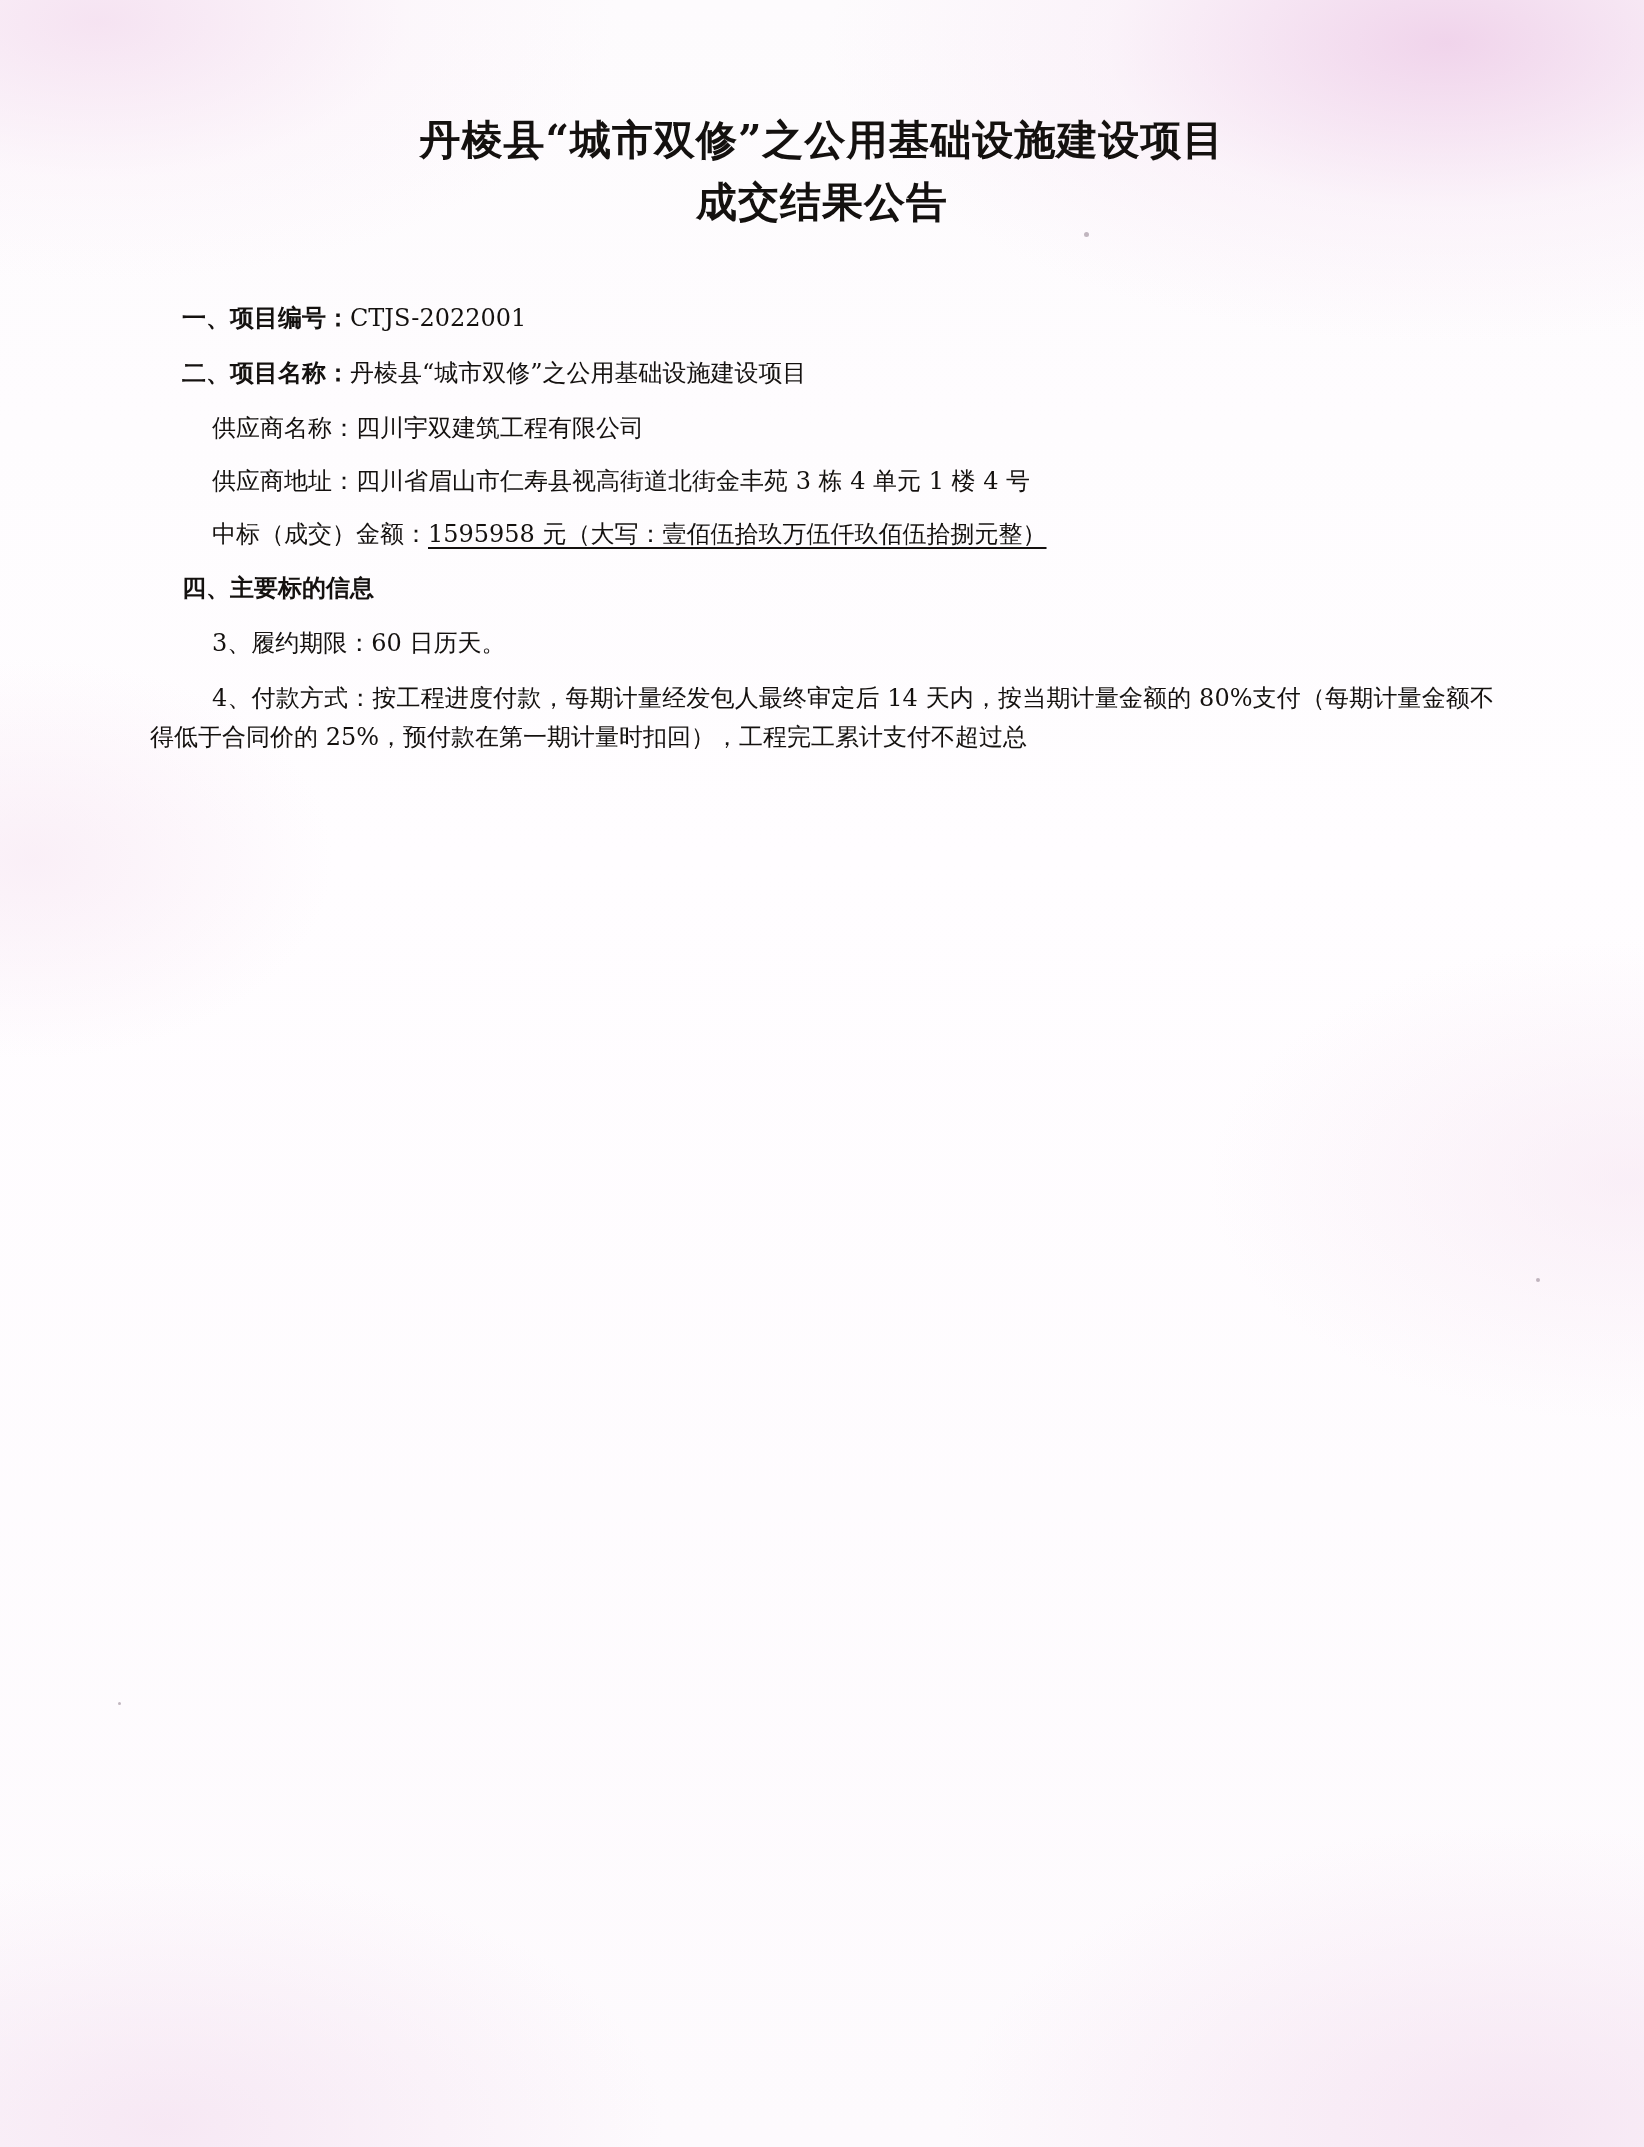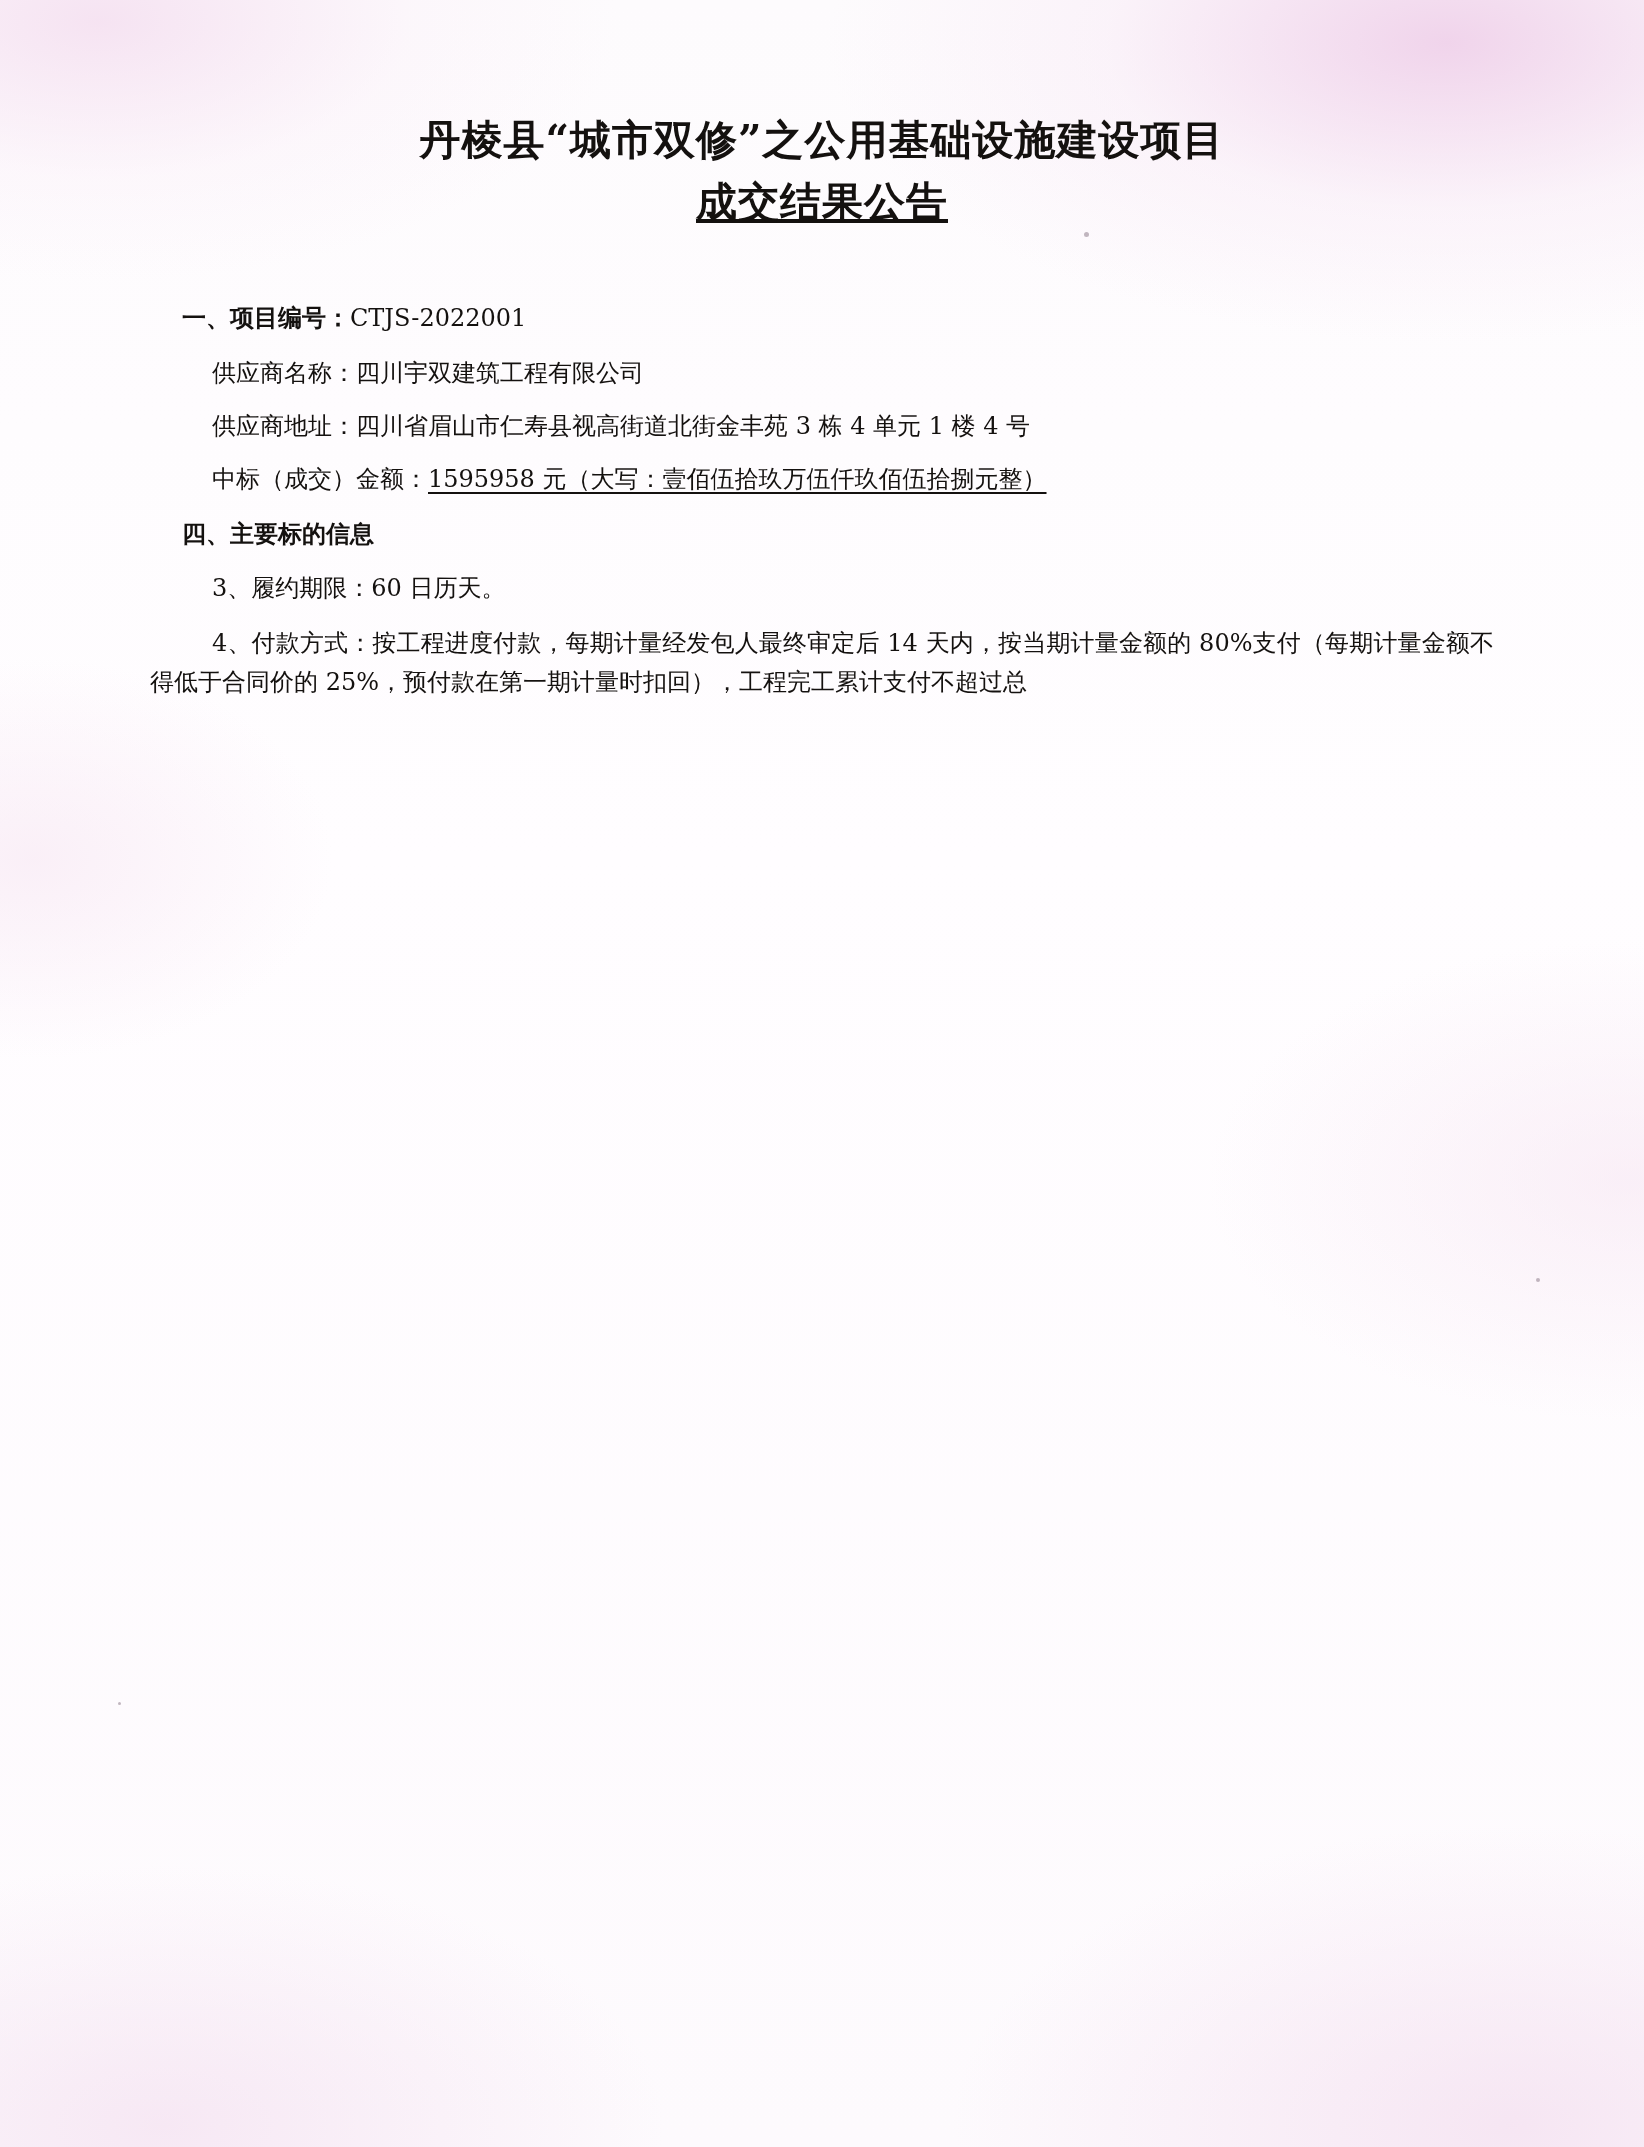--- a/index.html
+++ b/index.html
@@ -54,7 +54,6 @@
   }
   .doc-title .line2 {
     display: block;
-    text-decoration: underline;
   }
 
   .body-area {

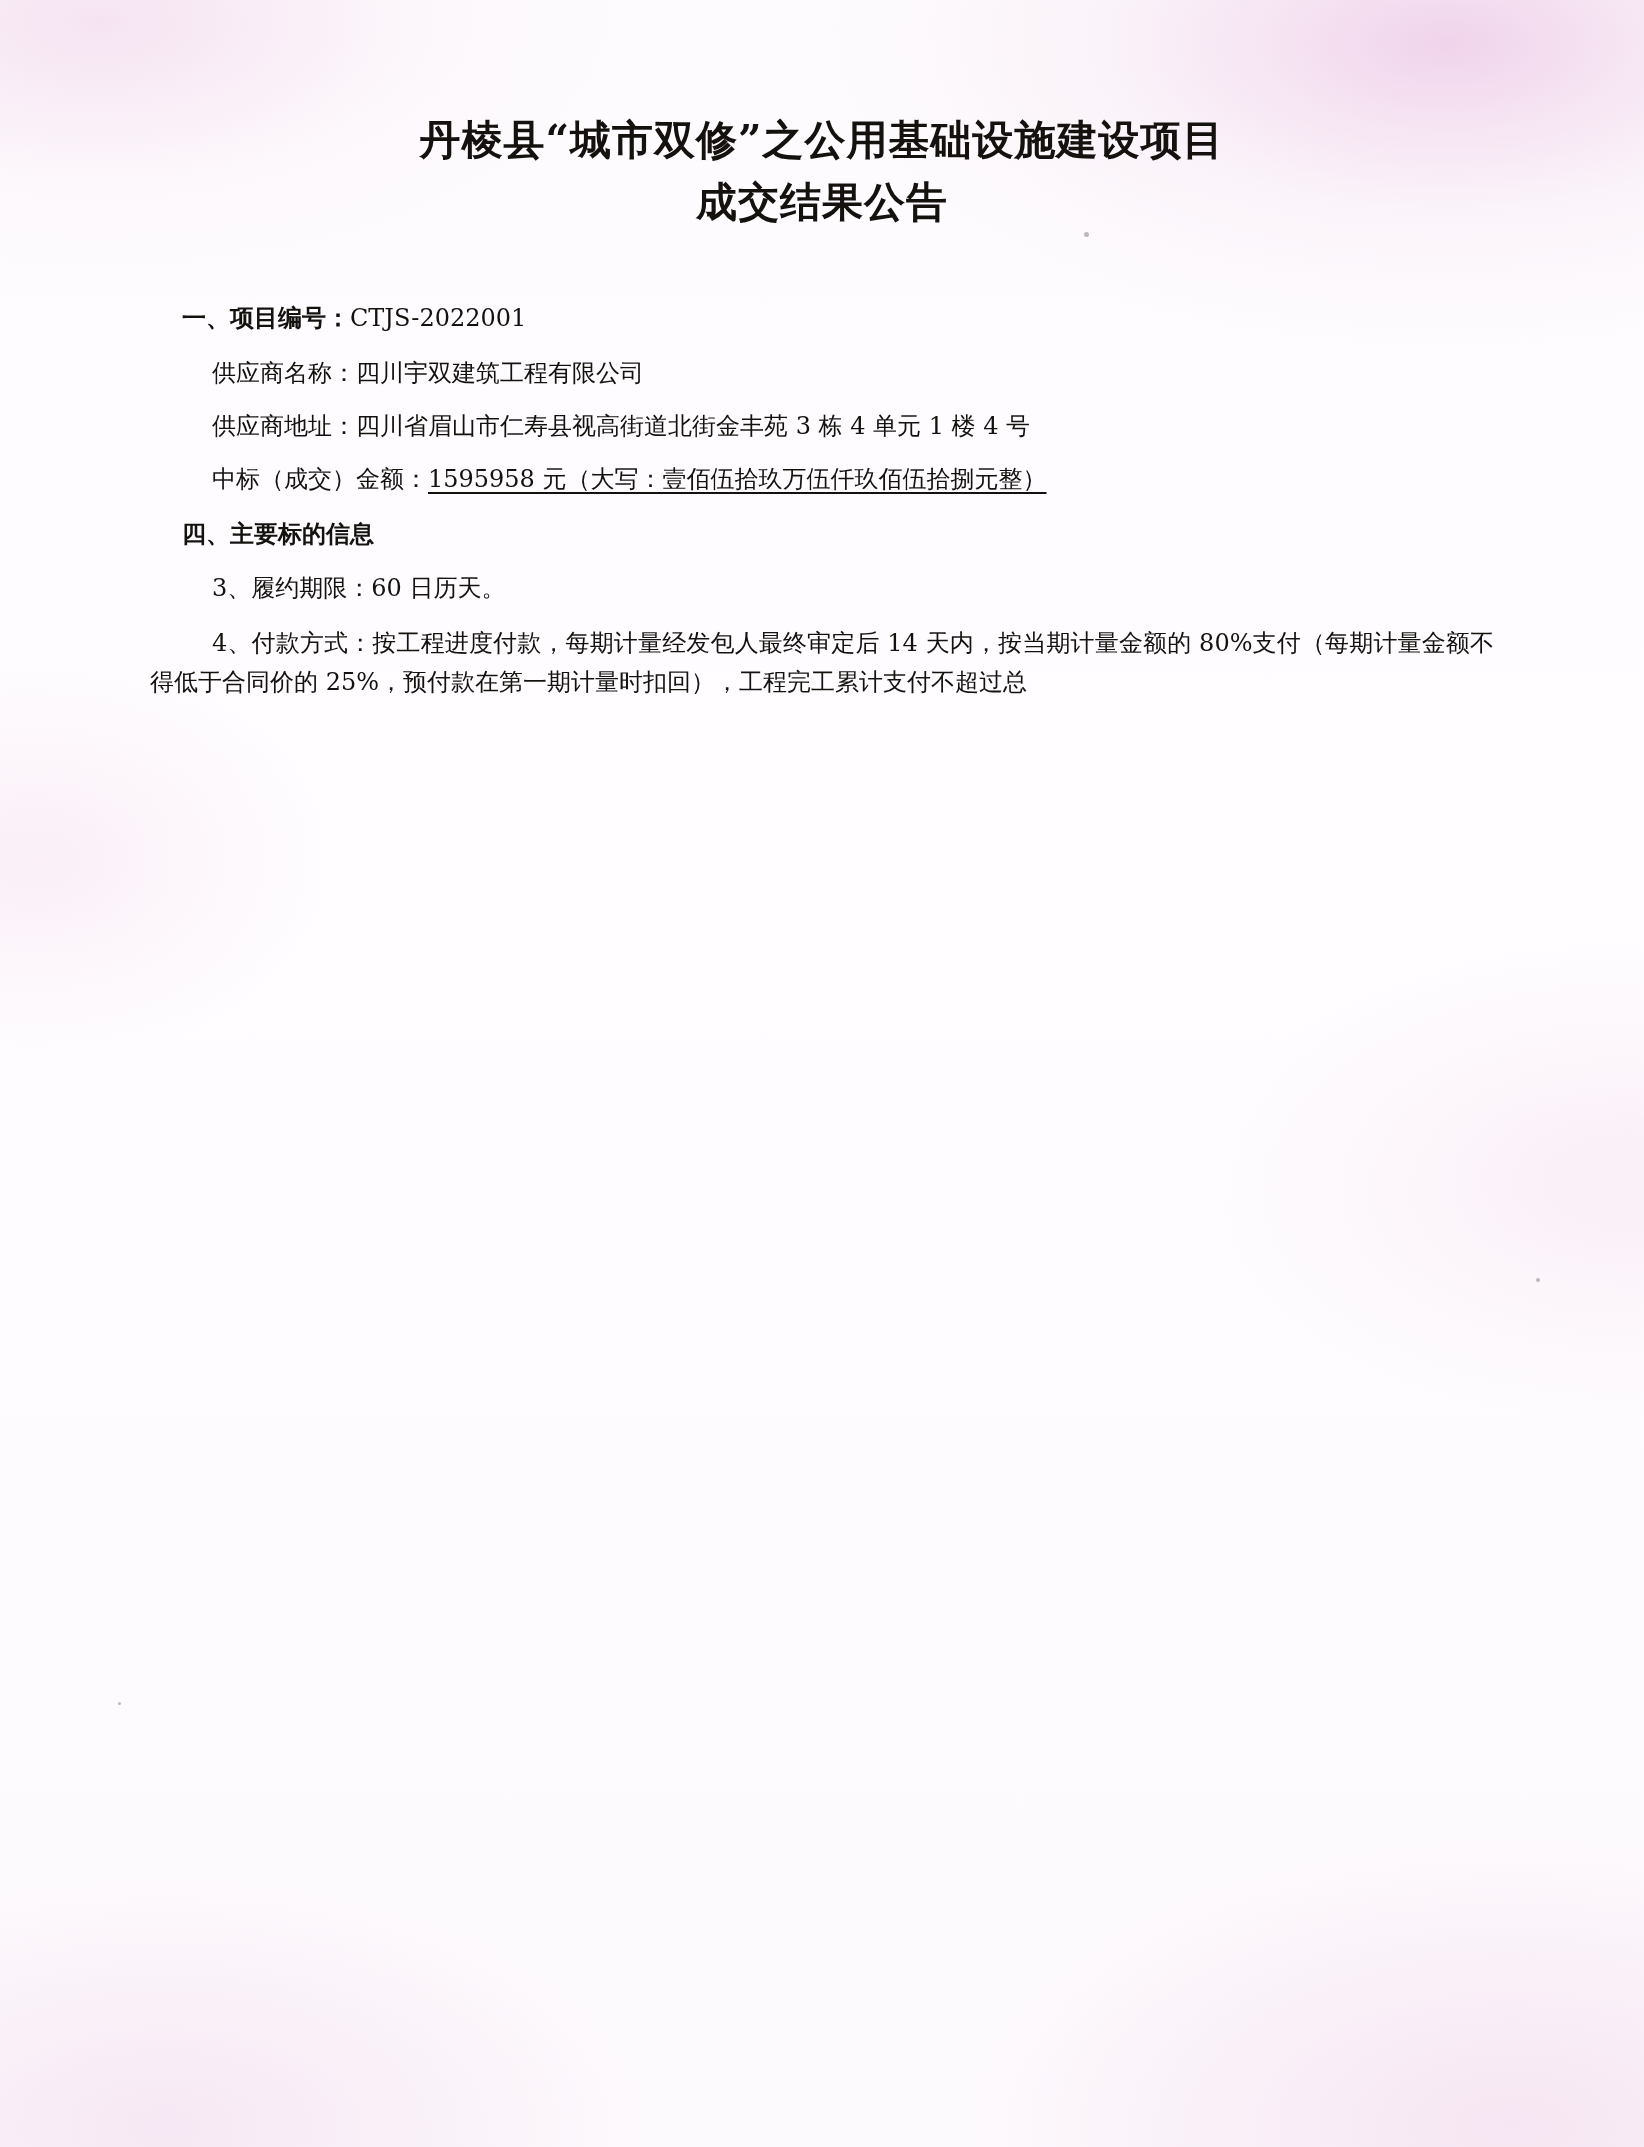--- a/index.html
+++ b/index.html
@@ -110,6 +110,9 @@
       <span>一、项目编号：</span><span class="val">CTJS-2022001</span>
     </p>
 
+    <p class="h-item">
+      <span>二、项目名称：</span><span class="val">丹棱县“城市双修”之公用基础设施建设项目</span>
+    </p>
 
 
     <p class="para tight">供应商名称：四川宇双建筑工程有限公司</p>

